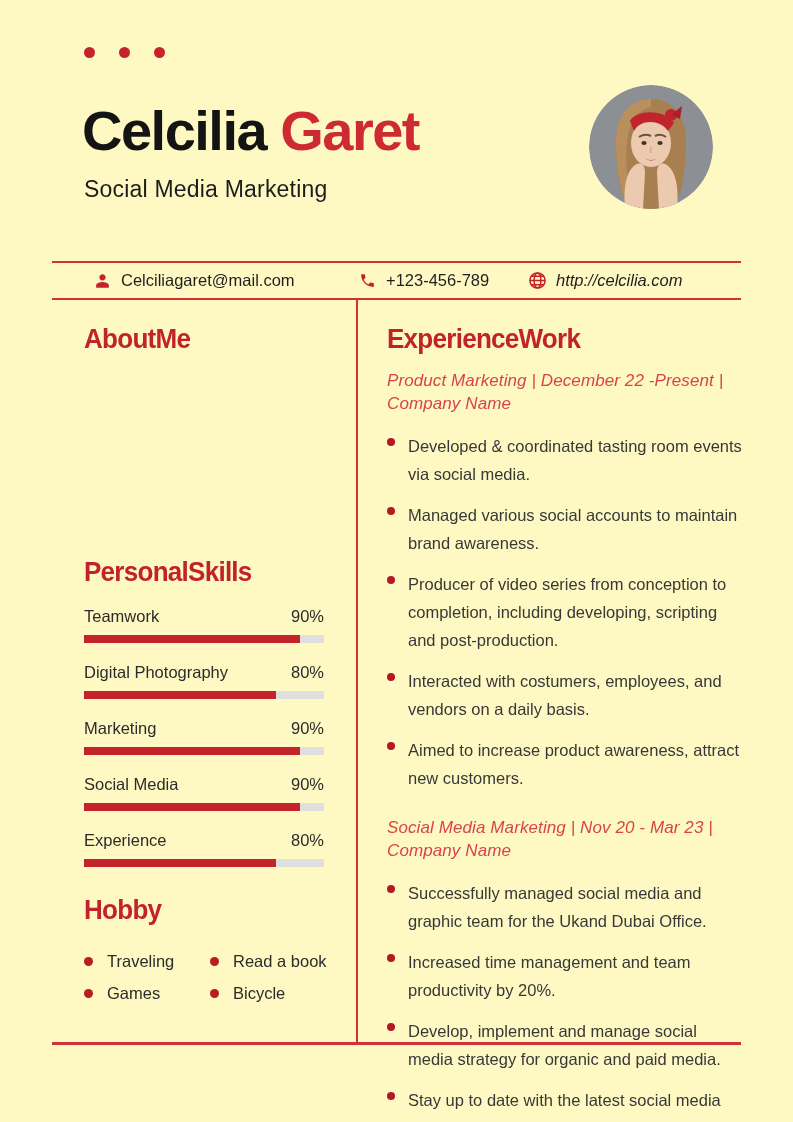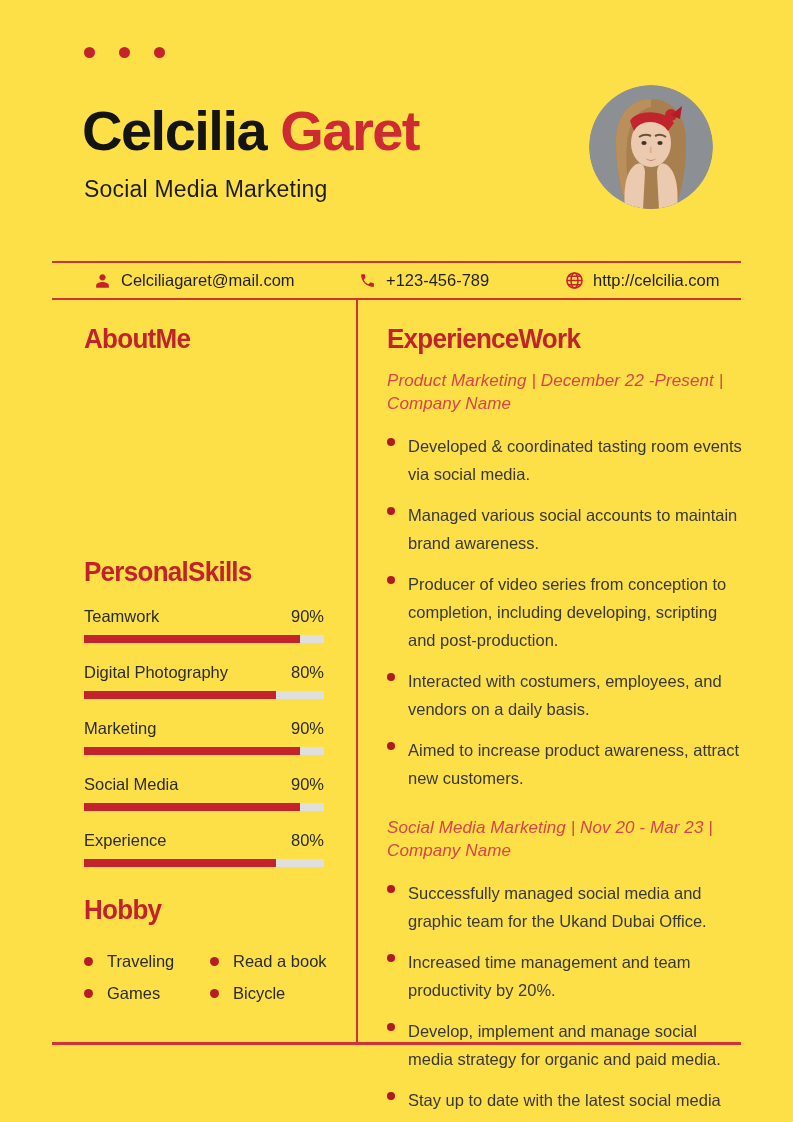--- a/index.html
+++ b/index.html
@@ -8,7 +8,7 @@
     position:relative;
     width:793px; height:1122px;
     margin:0 auto;
-    background:#fde047;
+    background:#fef9c3;
     font-family:"Liberation Sans", sans-serif;
     color:#2f2f2f;
     overflow:hidden;

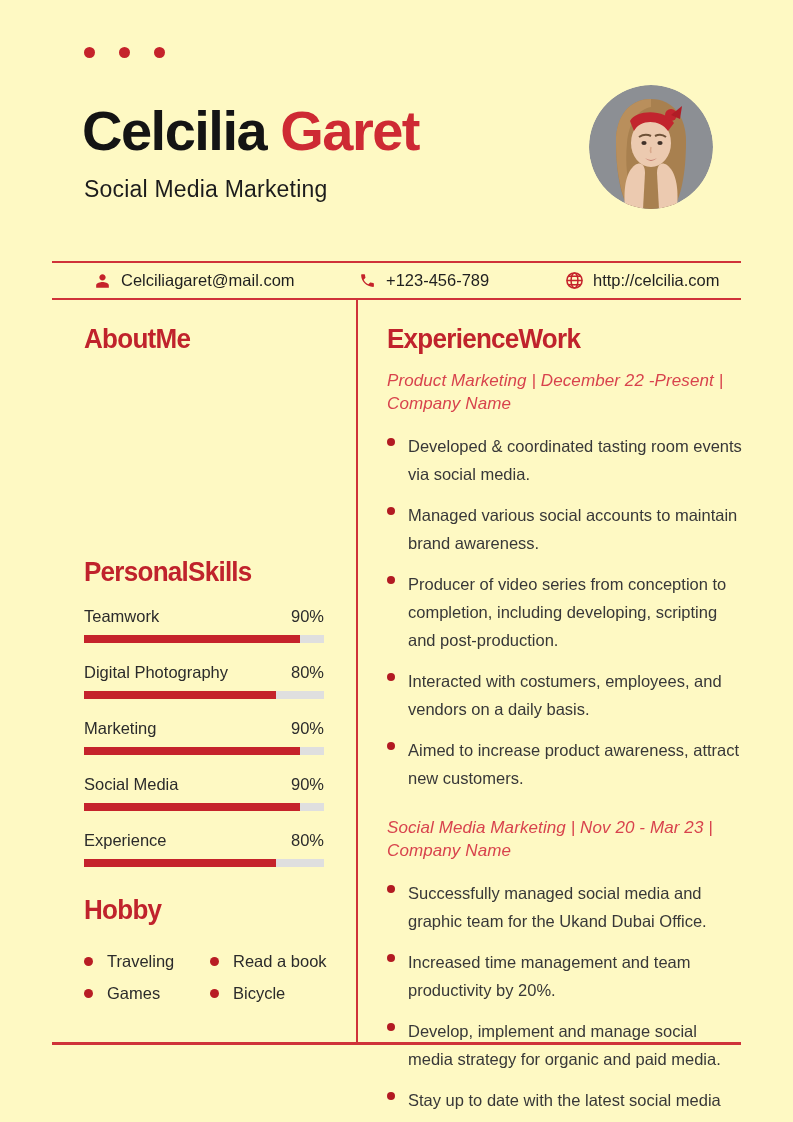--- a/index.html
+++ b/index.html
@@ -44,7 +44,7 @@
     display:flex; align-items:center; gap:9px;
     font-size:16.5px; color:#1f1f1f;
   }
-  .ci-1 { left:41px; } .ci-2 { left:306px; } .ci-3 { left:513px; }
+  .ci-1 { left:41px; } .ci-2 { left:306px; } .ci-3 { left:476px;font-style:italic; }
   .cicon { width:19px; height:19px; flex:none; display:flex; align-items:center; justify-content:center; }
   .cicon svg { display:block; }
 

